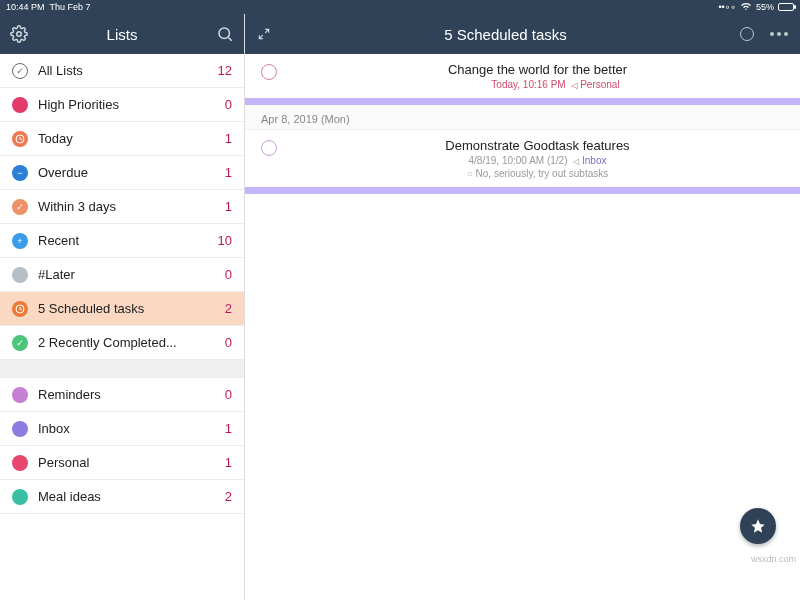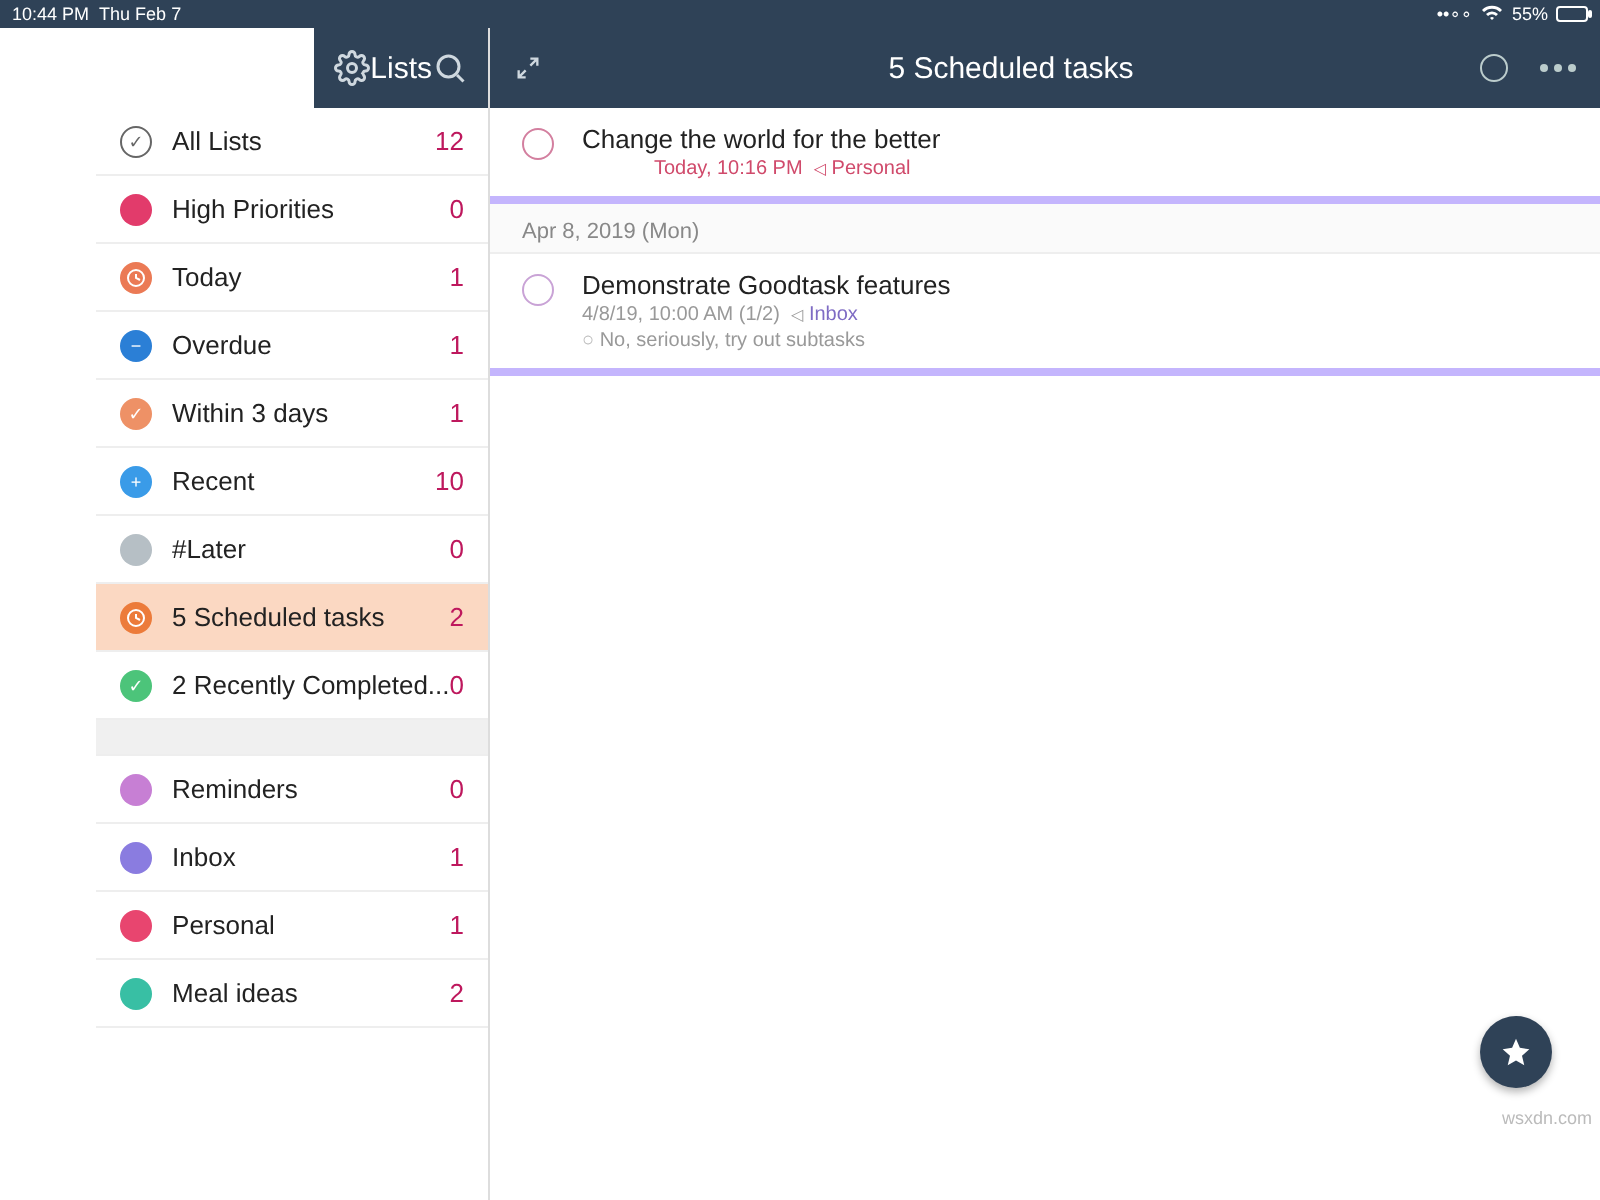--- a/index.html
+++ b/index.html
@@ -12,7 +12,7 @@
   .battery-fill { height: 100%; background: #fff; width: 55%; }
 
   .app { display: flex; height: 586px; }
-  .sidebar { width: 245px; background: #fff; border-right: 1px solid #ddd; display: flex; flex-direction: column; align-items: flex-end; }
+  .sidebar { width: 245px; background: #fff; border-right: 1px solid #ddd; display: flex; flex-direction: column; }
   .sb-header { height: 40px; background: #2f4257; color: #fff; display: flex; align-items: center; padding: 0 10px; }
   .sb-header .title { flex: 1; text-align: center; font-size: 15px; font-weight: 400; }
   .icon { display: inline-flex; align-items: center; justify-content: center; }

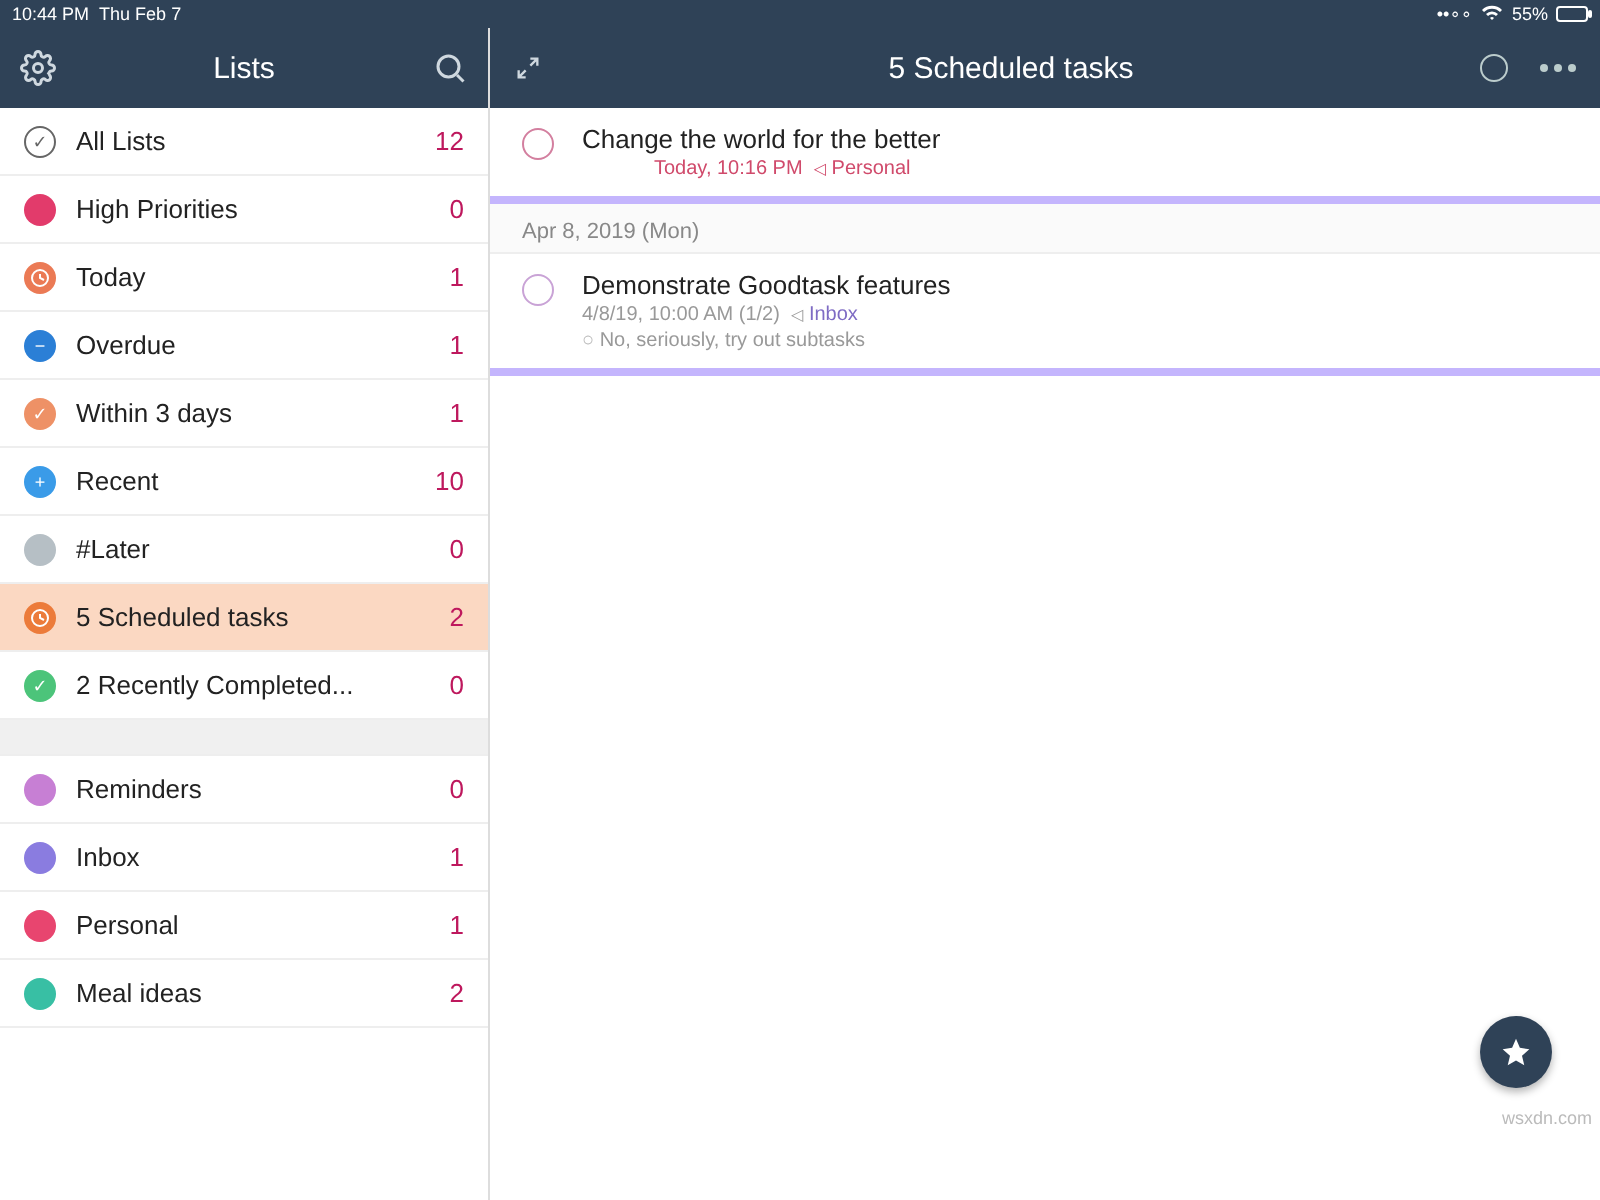--- a/index.html
+++ b/index.html
@@ -36,7 +36,7 @@
 
   .tasks { flex: 1; }
   .group-header { font-size: 11px; color: #888; padding: 8px 16px 4px; background: #fafafa; border-bottom: 1px solid #eee; }
-  .task-row { display: flex; padding: 8px 16px; border-bottom: 4px solid #c4b5fd; }
+  .task-row { display: flex; padding: 8px 16px; border-bottom: 7px solid #c4b5fd; text-align: center; }
   .task-checkbox { width: 16px; height: 16px; border: 1.5px solid #d37f9f; border-radius: 50%; margin-right: 14px; margin-top: 2px; flex-shrink: 0; }
   .task-body { flex: 1; }
   .task-title { font-size: 13px; color: #222; }

